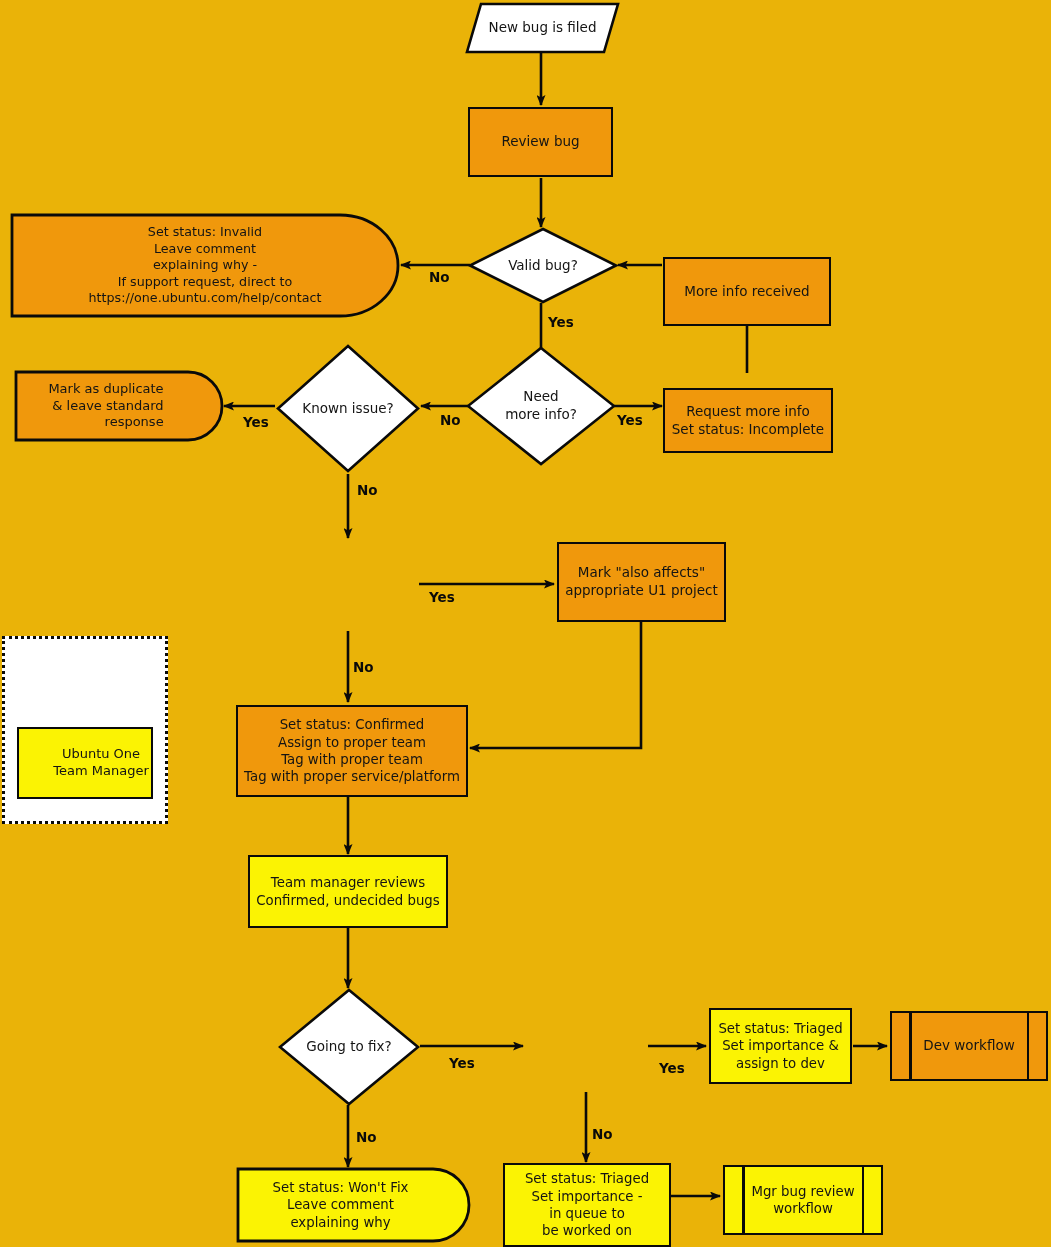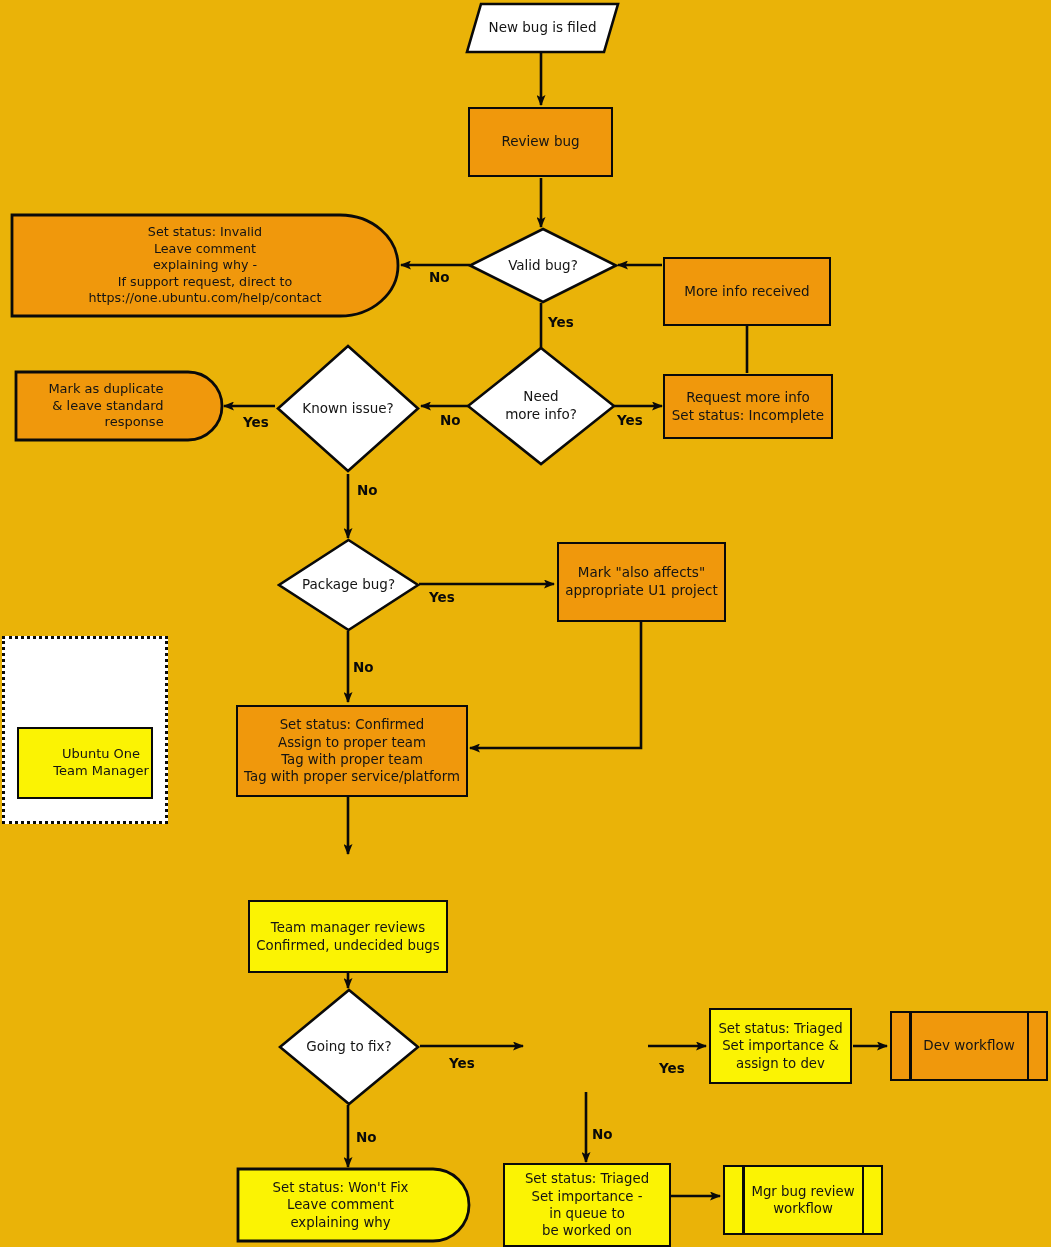--- a/index.html
+++ b/index.html
@@ -148,7 +148,7 @@
 more info?</span>
   </div>
 
-  <div class="node rect orange" style="left:663px;top:374px;width:170px;height:65px;">
+  <div class="node rect orange" style="left:663px;top:388px;width:170px;height:65px;">
     <span class="txt" style="font-size:13.5px;">Request more info
 Set status: Incomplete</span>
   </div>

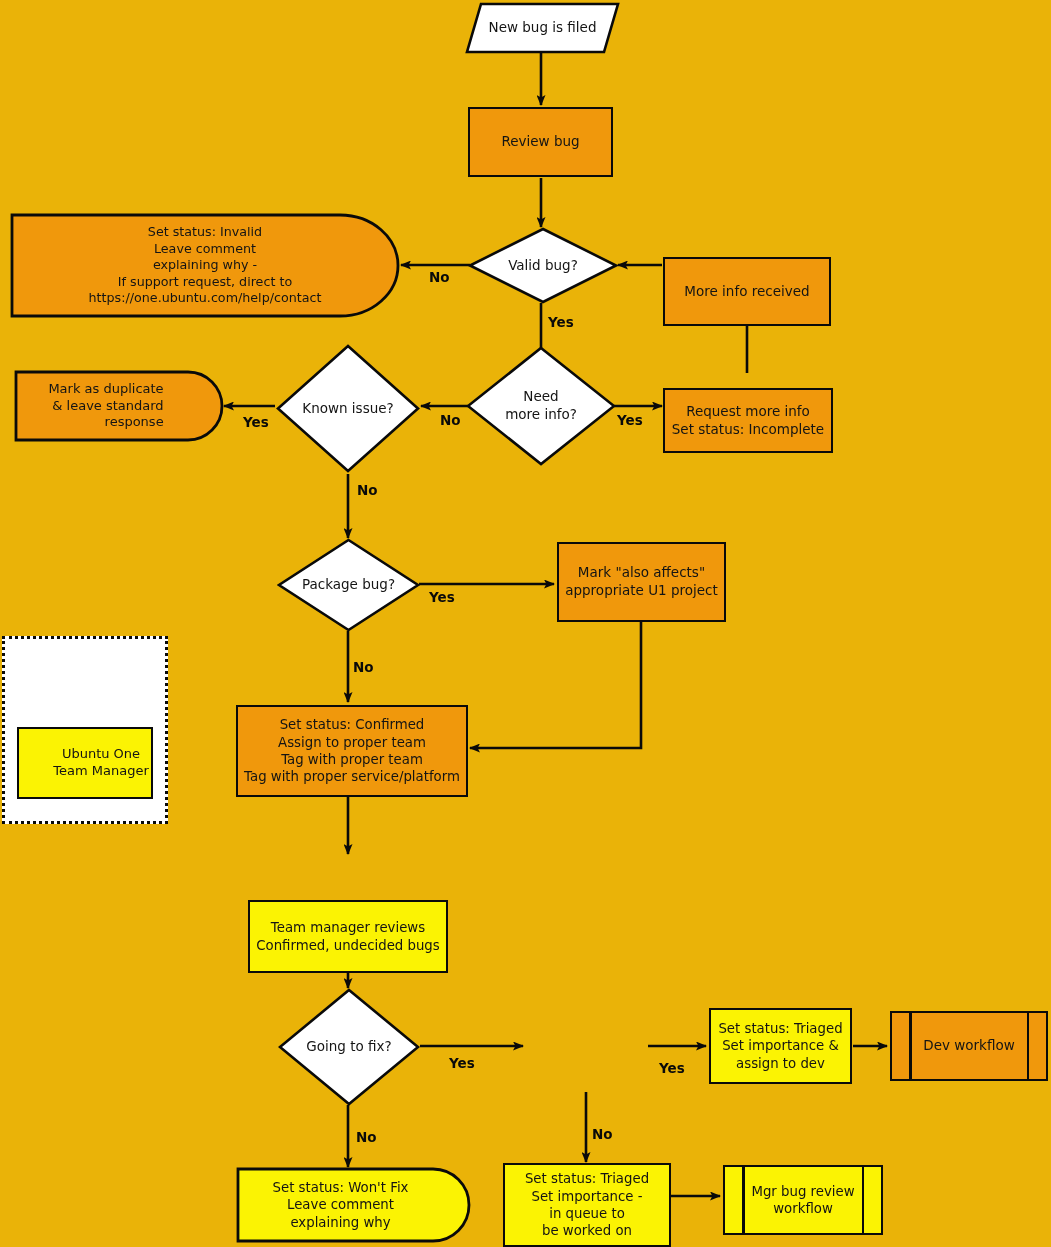--- a/index.html
+++ b/index.html
@@ -169,12 +169,6 @@
 response</span>
   </div>
 
-  <div class="node diamond" style="left:277px;top:538px;width:143px;height:94px;">
-    <svg class="dshape" viewBox="0 0 143 94" preserveAspectRatio="none">
-      <polygon points="71.5,2 141,47 71.5,92 2,47" fill="#ffffff" stroke="#0a0a0a" stroke-width="2.6"></polygon>
-    </svg>
-    <span class="txt" style="font-size:13.5px;">Package bug?</span>
-  </div>
 
   <div class="node rect orange" style="left:557px;top:542px;width:169px;height:80px;">
     <span class="txt" style="font-size:13.5px;">Mark "also affects"

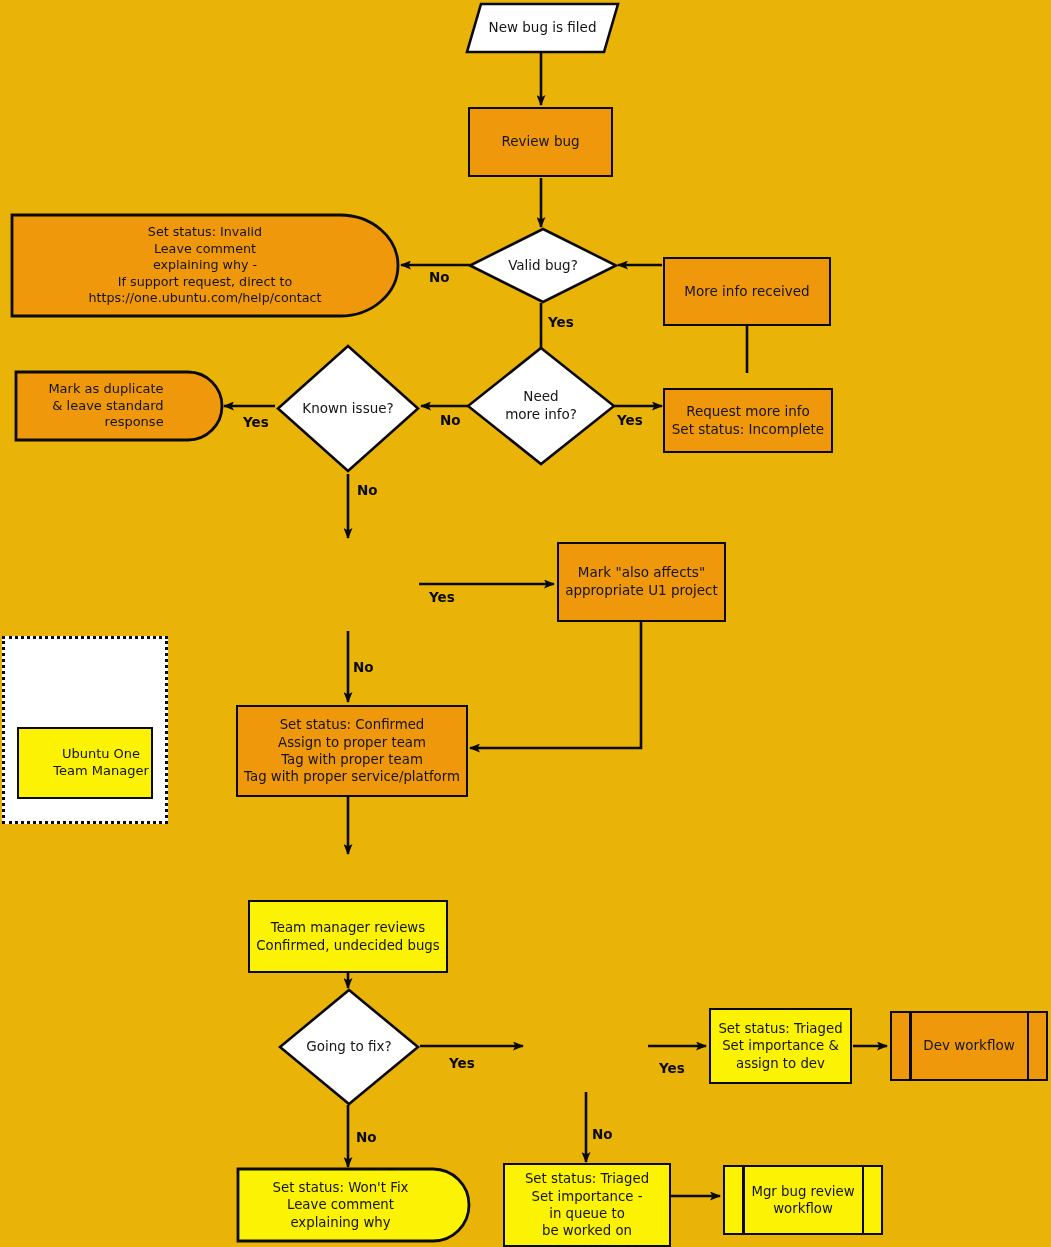--- a/index.html
+++ b/index.html
@@ -182,7 +182,7 @@
 Tag with proper service/platform</span>
   </div>
 
-  <div class="node rect yellow" style="left:248px;top:900px;width:200px;height:73px;">
+  <div class="node rect yellow" style="left:248px;top:855px;width:200px;height:73px;">
     <span class="txt" style="font-size:13.3px;">Team manager reviews
 Confirmed, undecided bugs</span>
   </div>

